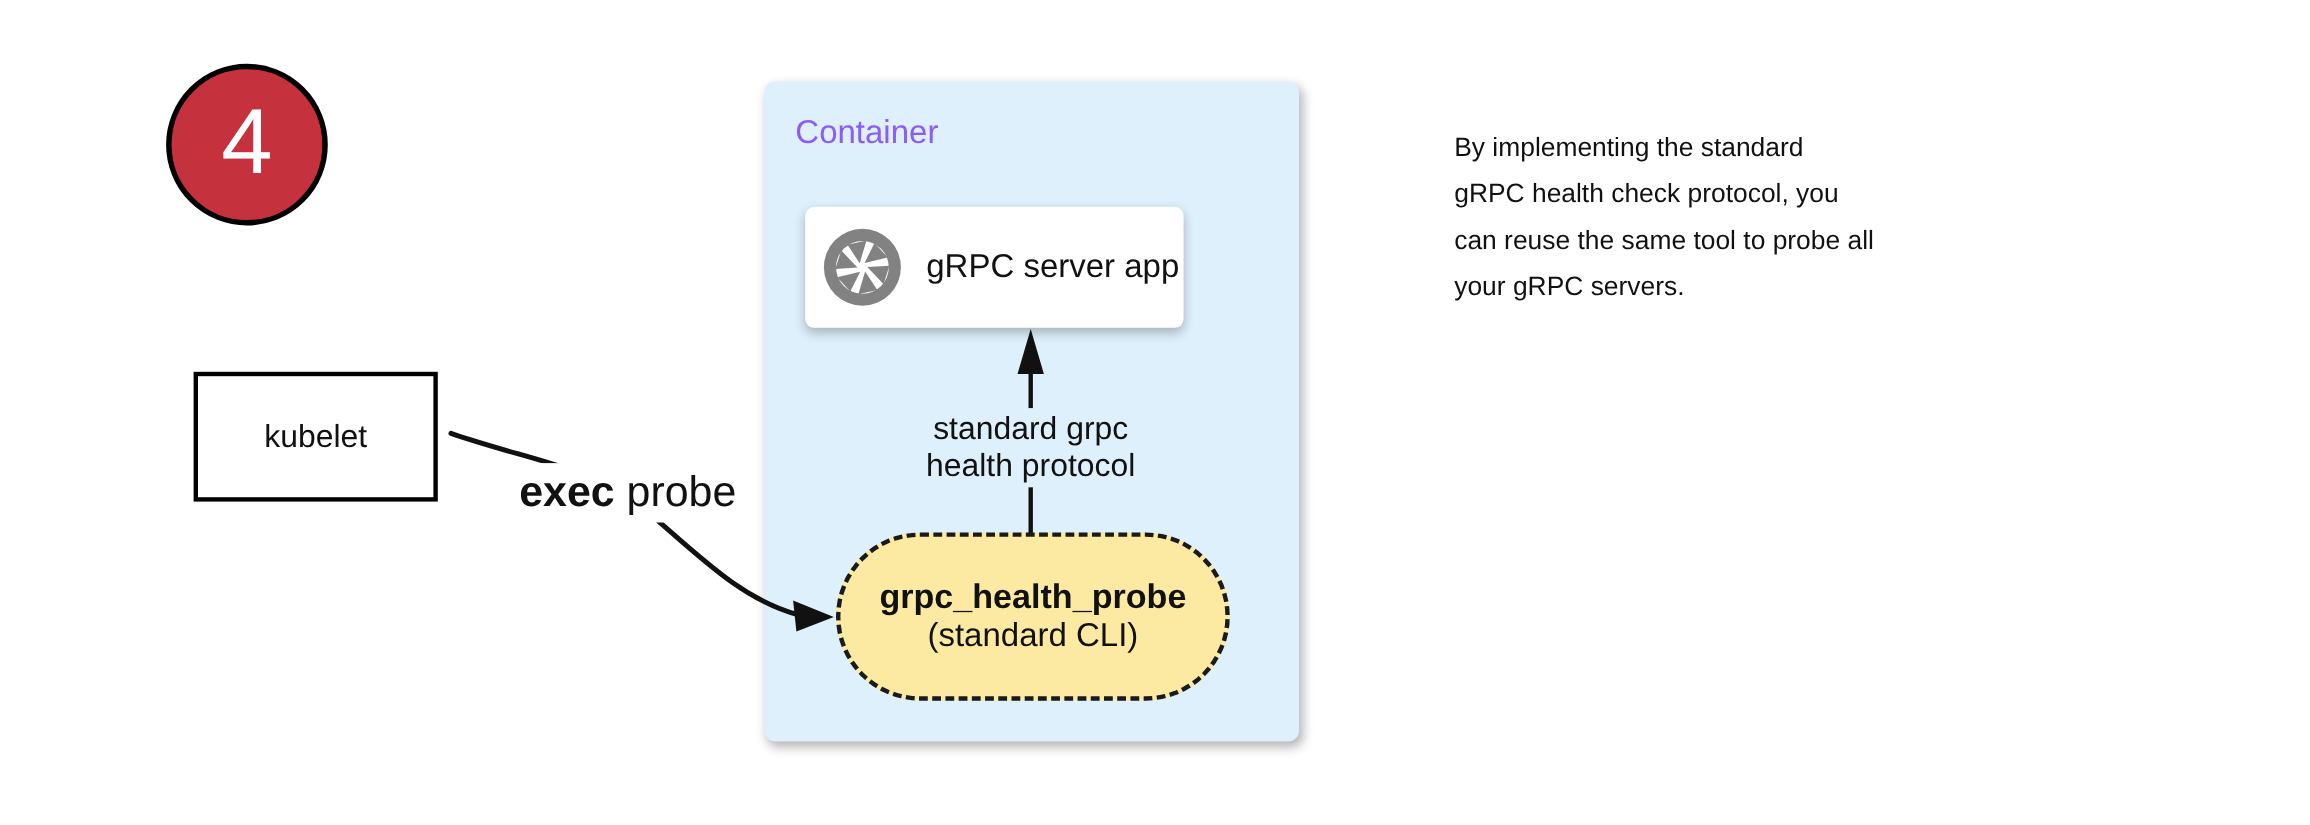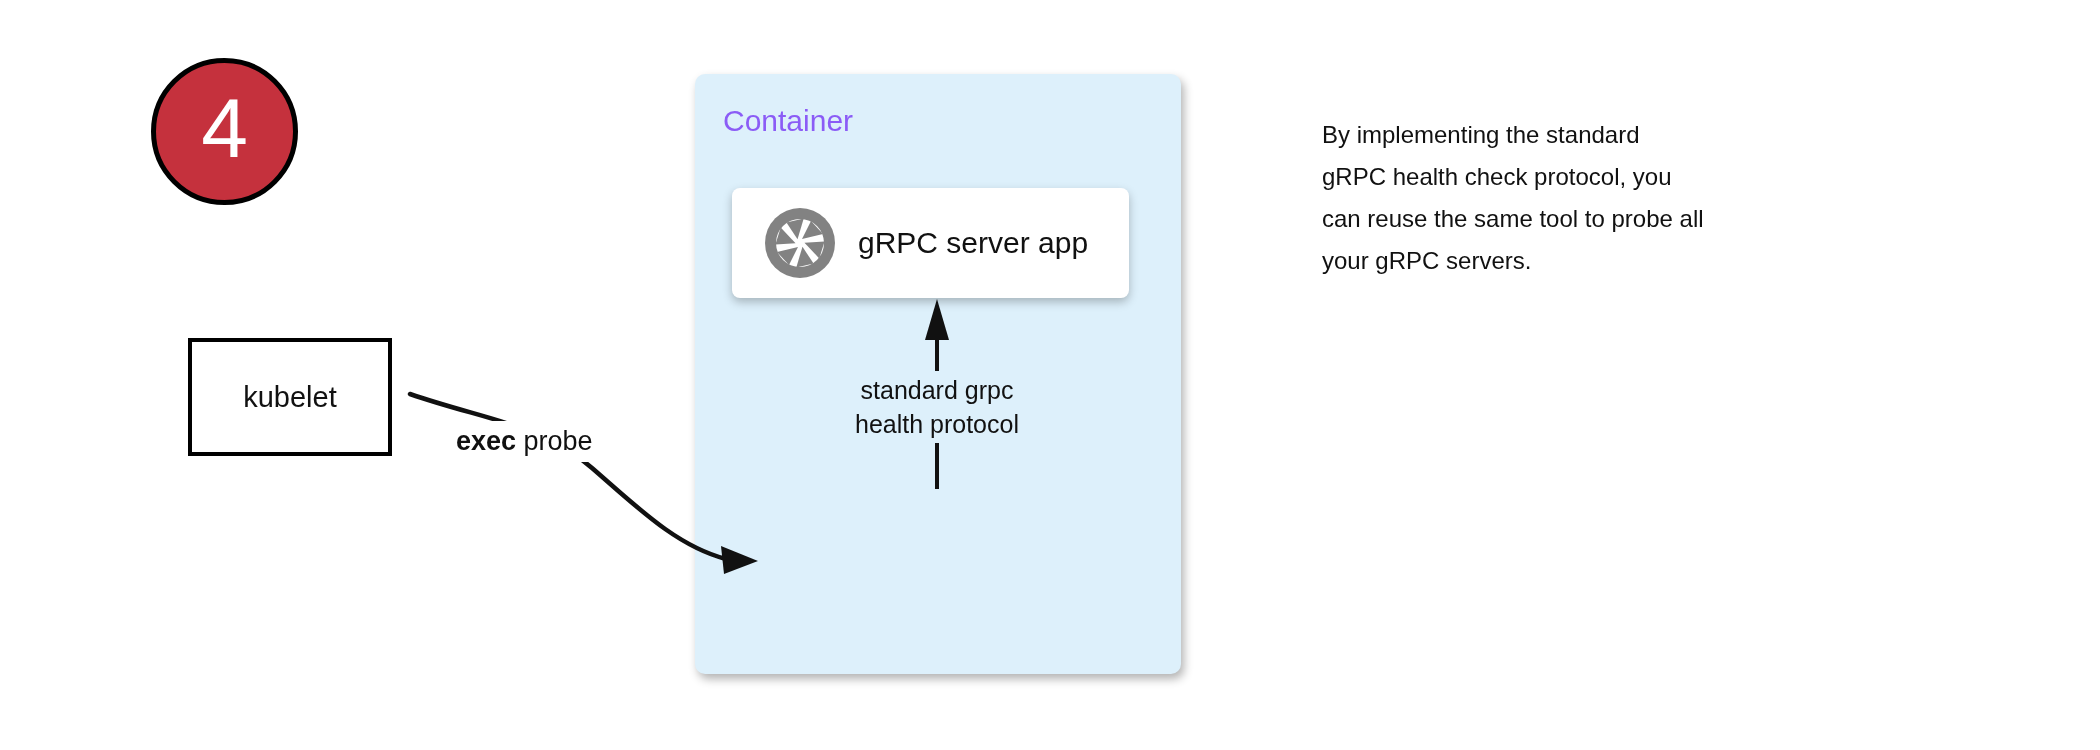--- a/index.html
+++ b/index.html
@@ -64,14 +64,14 @@
     position: absolute;
     left: 37px;
     top: 114px;
-    width: 397px;
+    width: 344px;
     height: 110px;
     background: #ffffff;
     border-radius: 8px;
     box-shadow: 0 4px 10px rgba(0,0,0,0.25);
     display: flex;
     align-items: center;
-    padding-left: 32px;
+    padding-left: 16px;
     box-sizing: border-box;
     z-index: 3;
   }

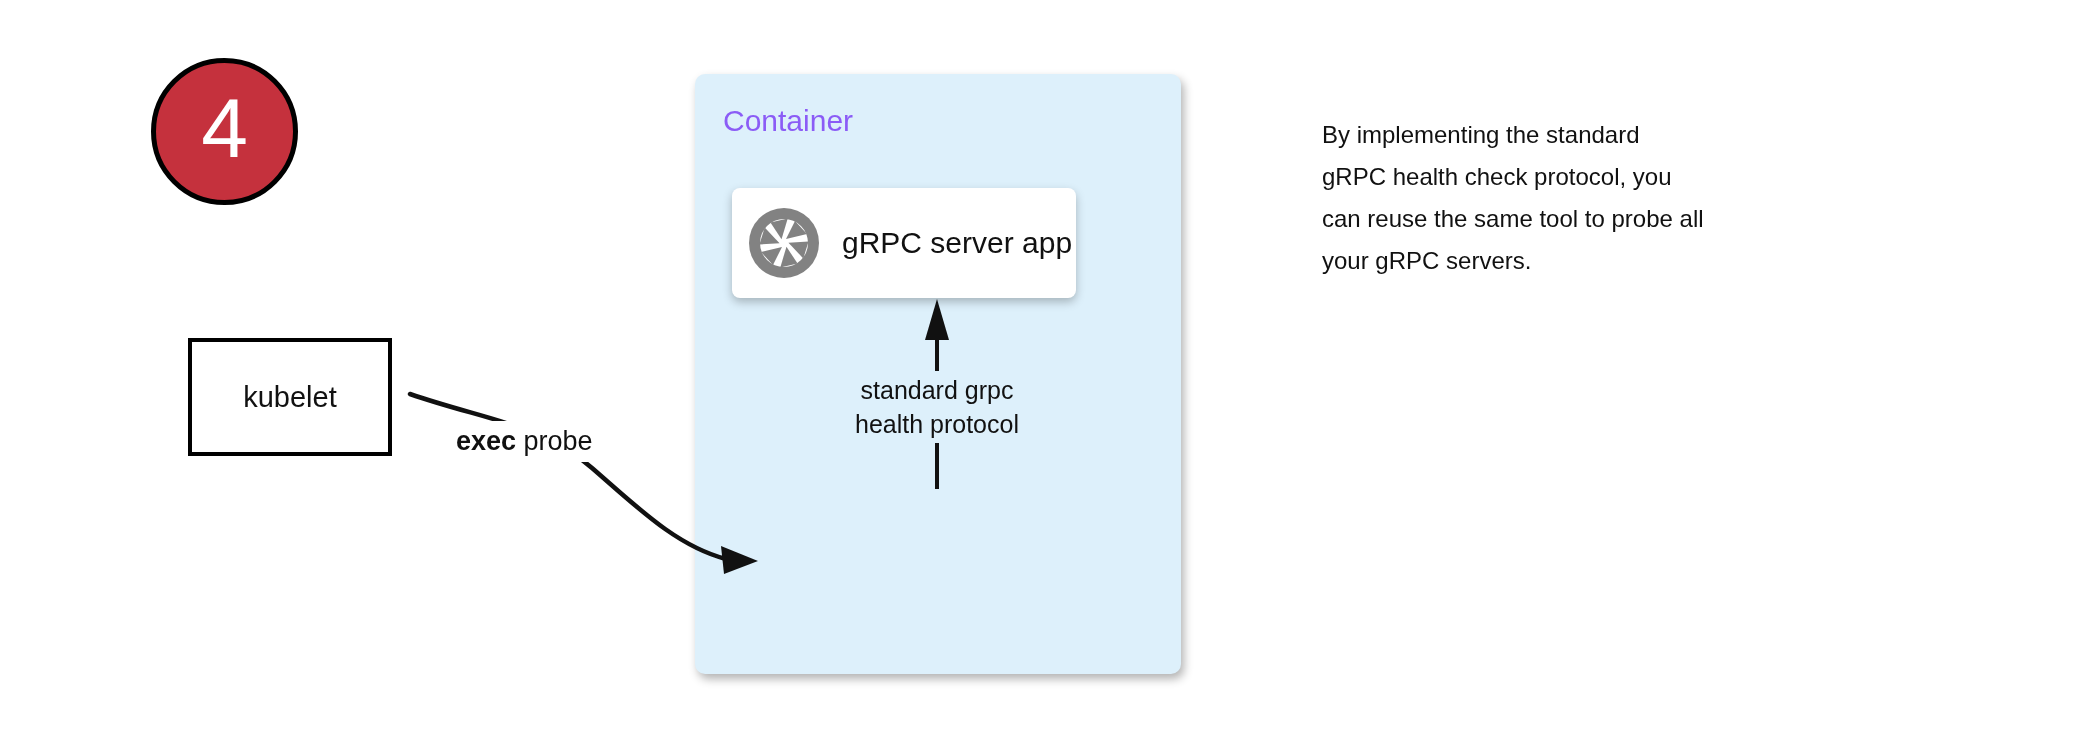--- a/index.html
+++ b/index.html
@@ -111,9 +111,9 @@
   
   .kubelet-box {
     position: absolute;
-    left: 188px;
+    left: 176px;
     top: 338px;
-    width: 204px;
+    width: 222px;
     height: 118px;
     box-sizing: border-box;
     background: #ffffff;

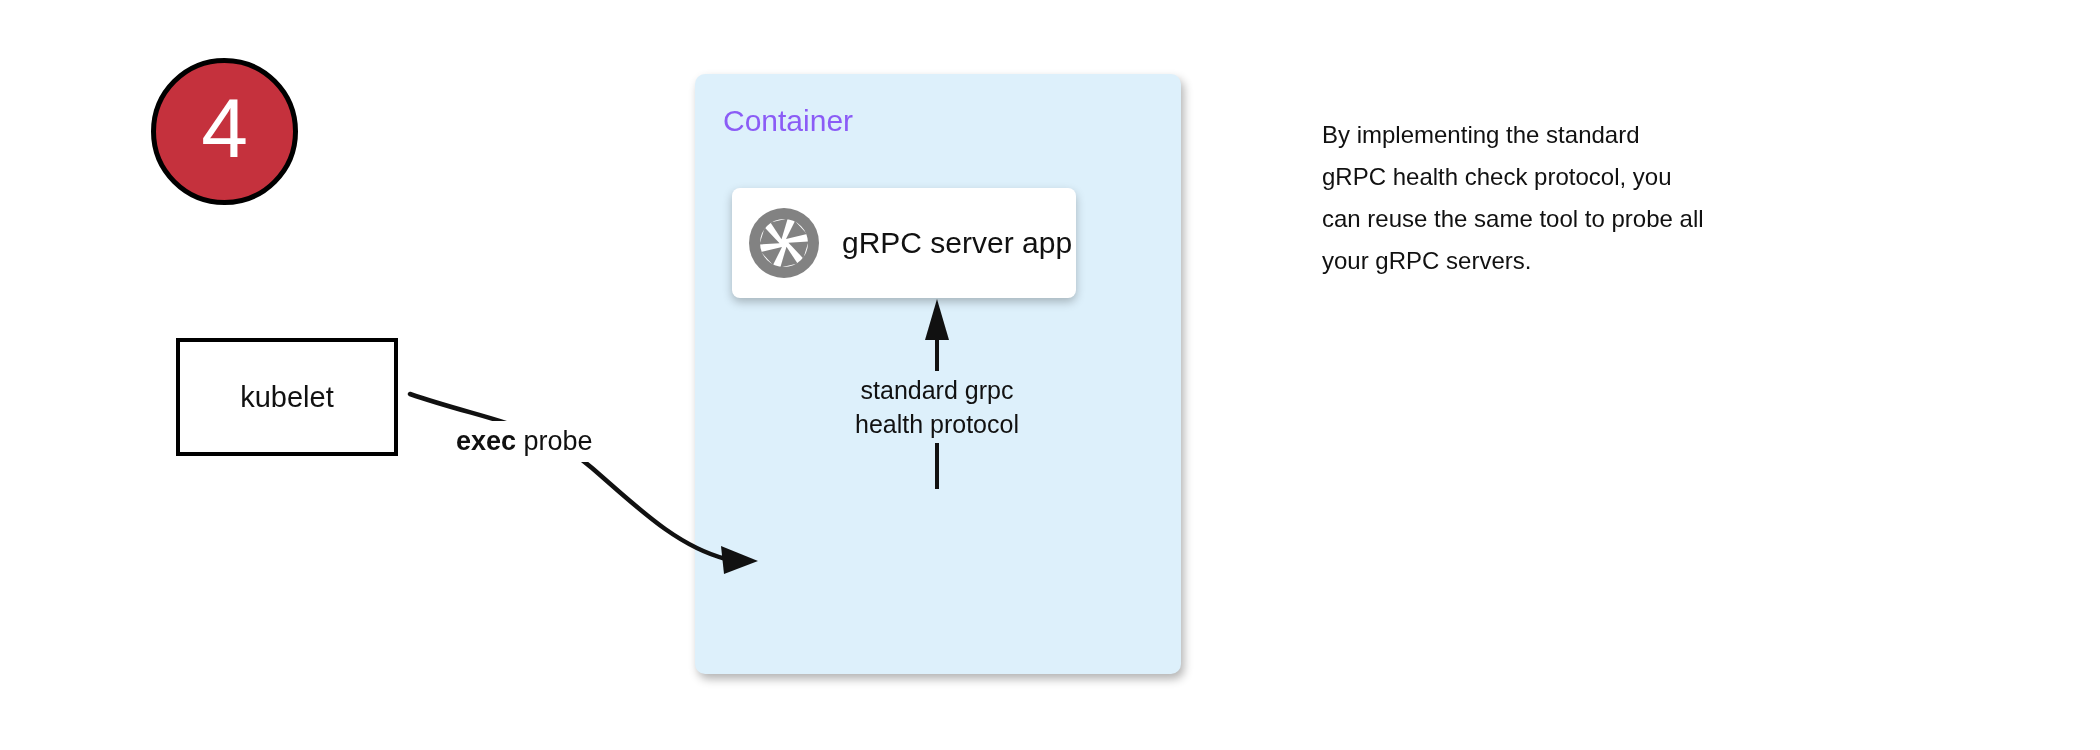--- a/index.html
+++ b/index.html
@@ -143,7 +143,7 @@
     width: 320px;
     text-align: center;
     background: #ddf0fb;
-    font-size: 25px;
+    font-size: 29px;
     line-height: 34px;
     white-space: pre-line;
     padding: 2px 0;

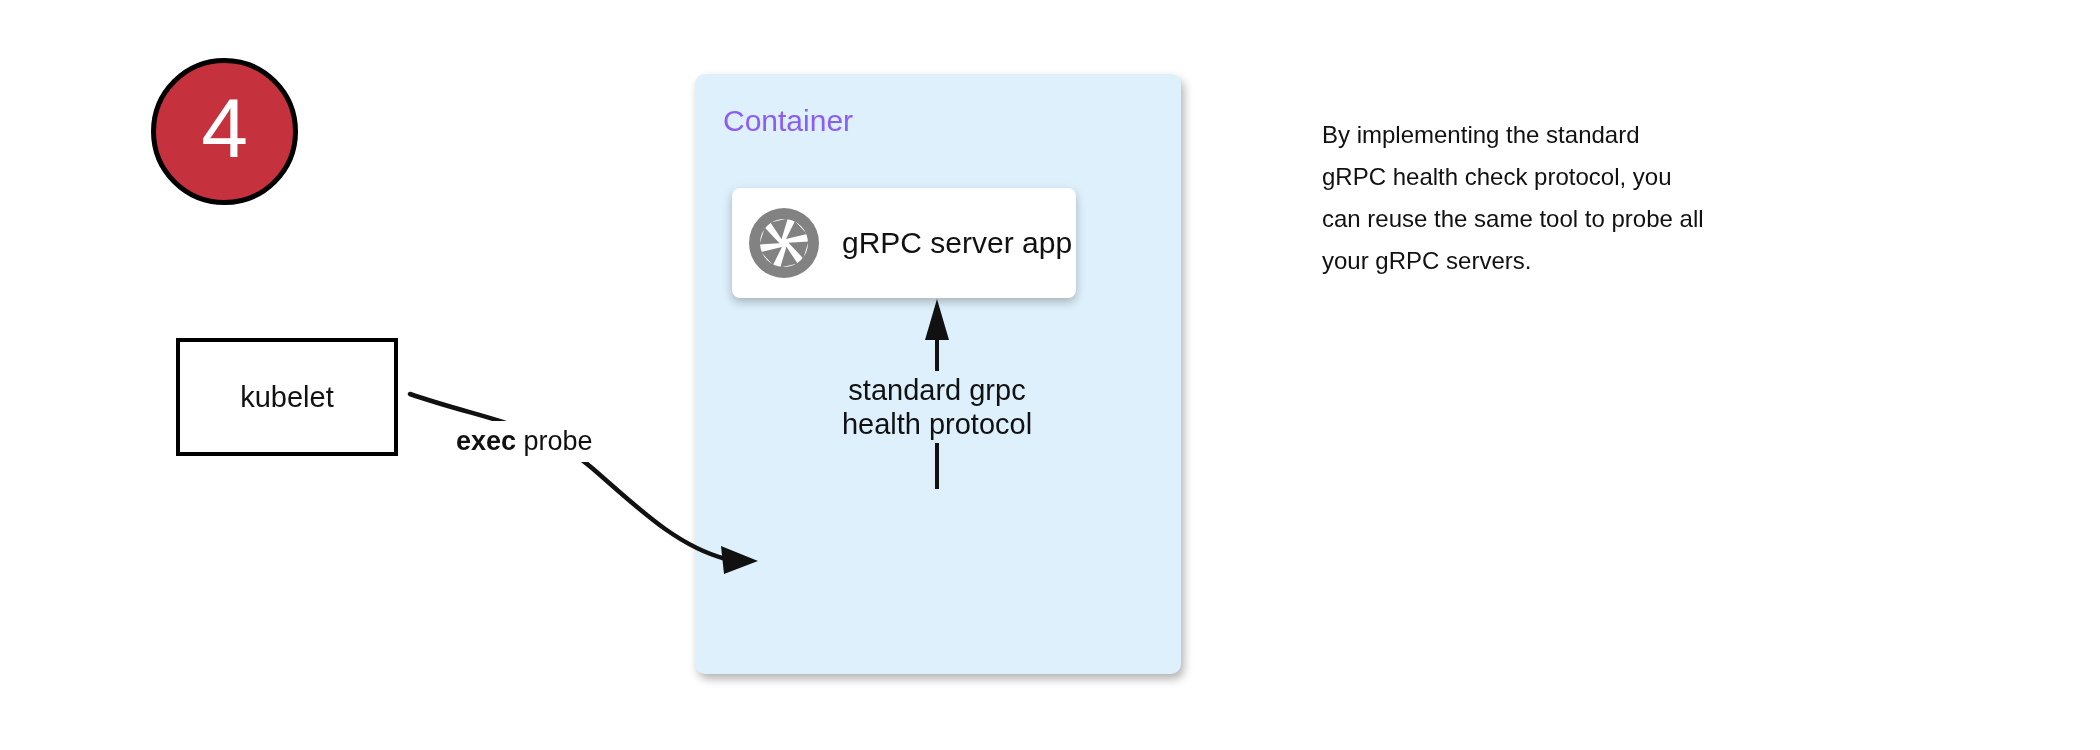--- a/index.html
+++ b/index.html
@@ -127,11 +127,11 @@
   
   .exec-label {
     position: absolute;
-    left: 444px;
+    left: 460px;
     top: 421px;
     background: #ffffff;
     padding: 5px 12px;
-    font-size: 27px;
+    font-size: 39px;
     white-space: nowrap;
   }
   .exec-label .b { font-weight: bold; }

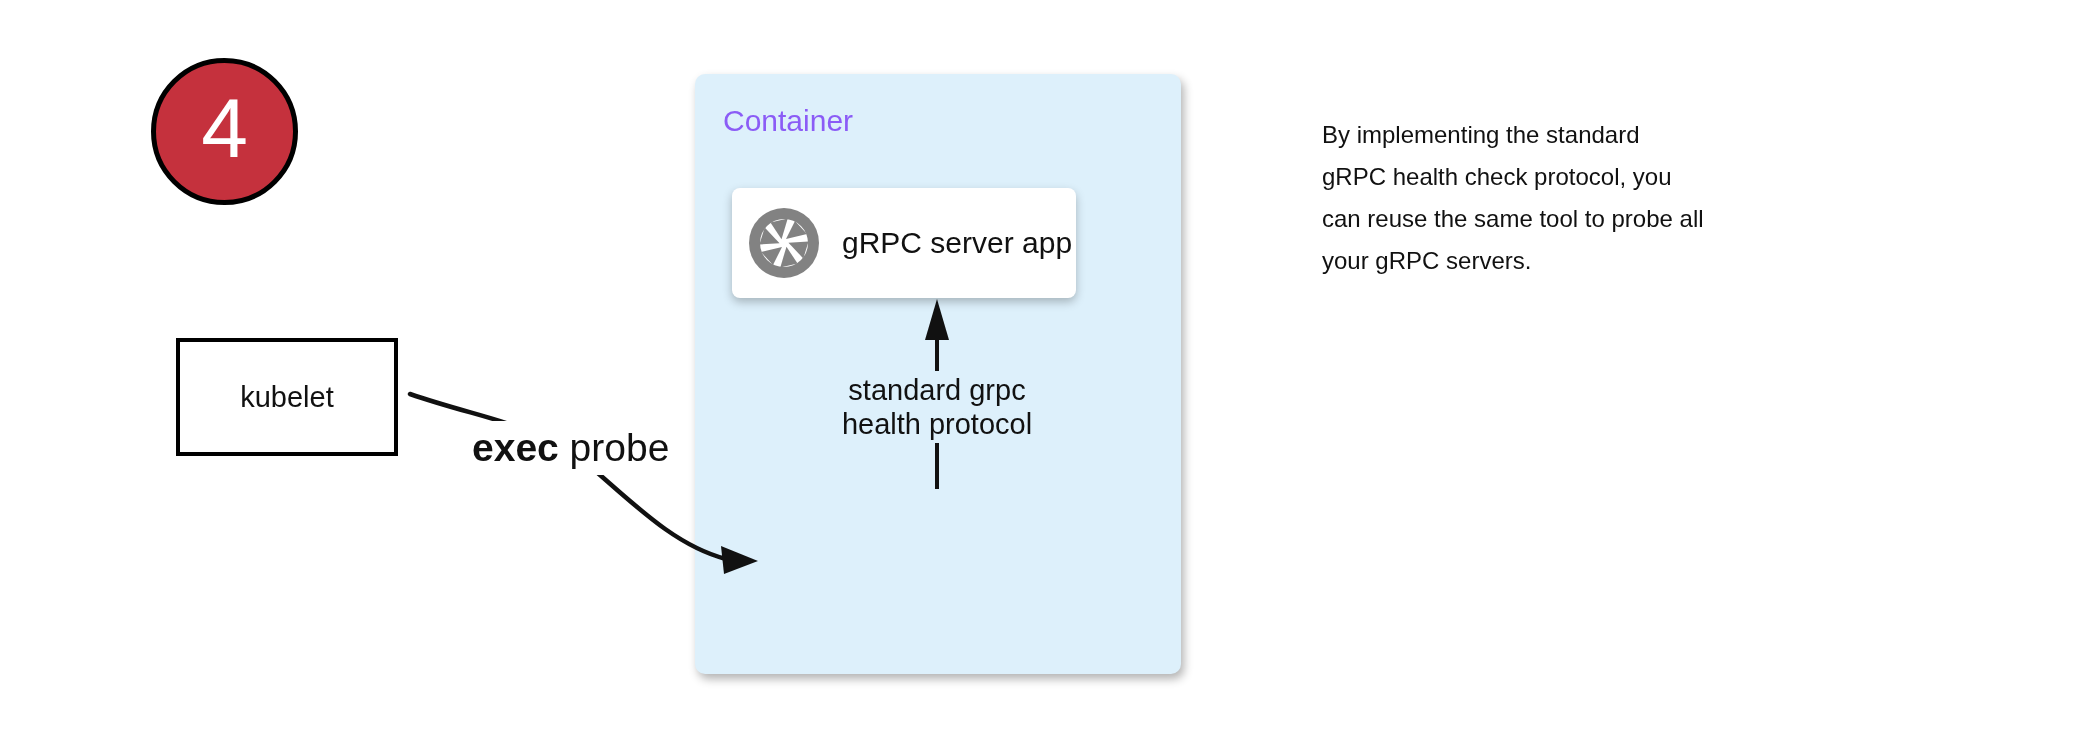--- a/index.html
+++ b/index.html
@@ -212,6 +212,10 @@
       <span class="label">gRPC server app</span>
     </div>
 
+    <div class="probe-node">
+      <span class="title">grpc_health_probe</span>
+      <span class="subtitle">(standard CLI)</span>
+    </div>
   </div>
 
   <div class="health-arrow-label">standard grpc

